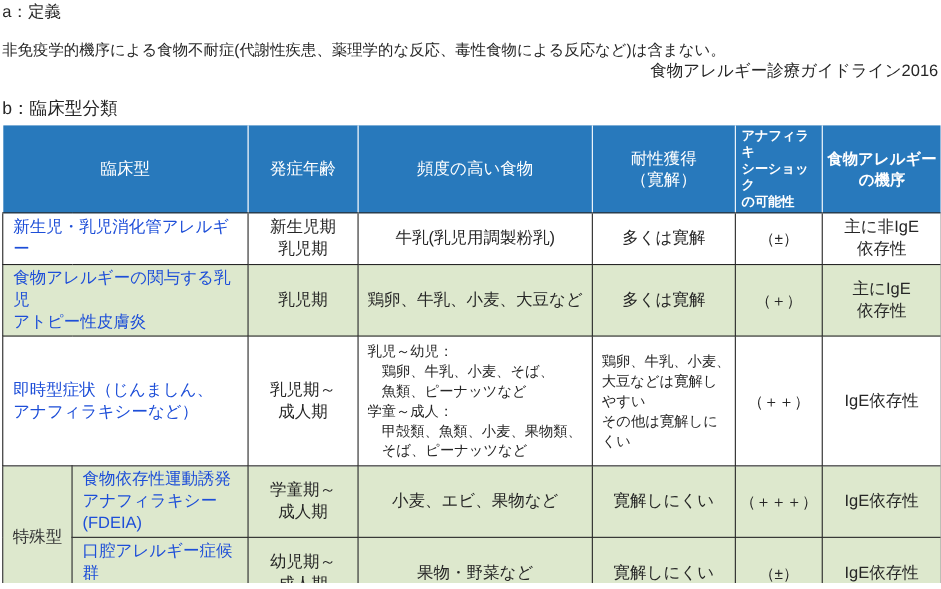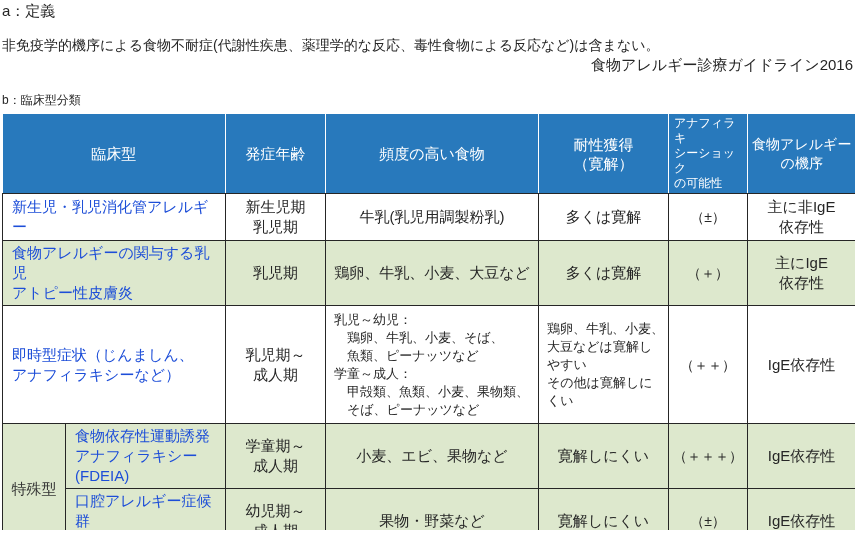--- a/index.html
+++ b/index.html
@@ -43,7 +43,7 @@
     white-space: pre-line;
   }
   .section-b {
-    font-size: 12px;
+    font-size: 16px;
     line-height: 20px;
     margin-top: 16px;
     white-space: pre-line;

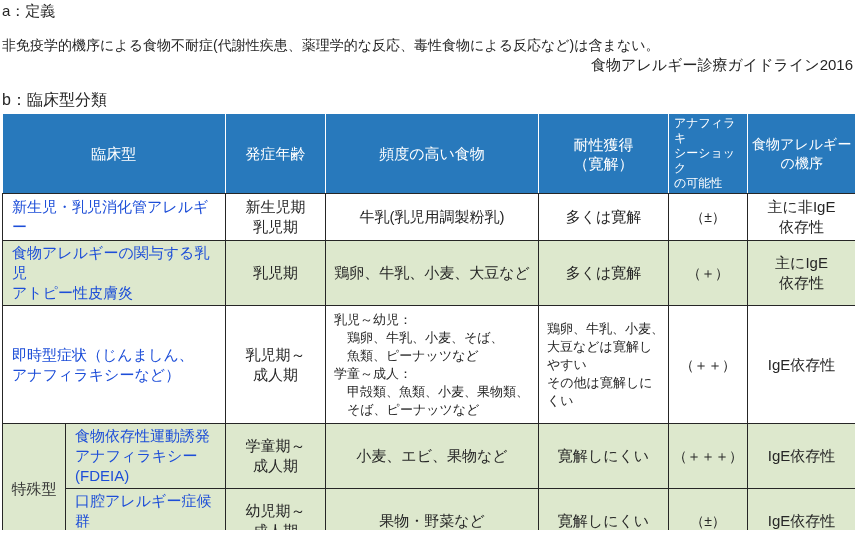--- a/index.html
+++ b/index.html
@@ -78,6 +78,7 @@
     line-height: 15px;
     text-align: left;
     padding-left: 5px;
+    font-weight: bold;
   }
   thead th.th-mech { font-size: 14px; }
   

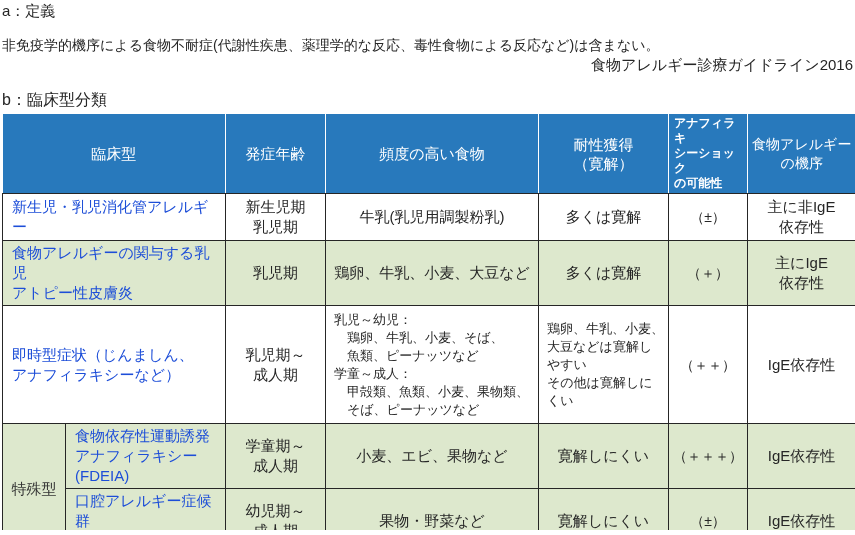--- a/index.html
+++ b/index.html
@@ -72,7 +72,7 @@
     padding: 2px 2px;
     white-space: pre-line;
   }
-  thead th:last-child { border-right: none; }
+  thead th:last-child { border-right: none; font-weight: bold; }
   thead th.th-small {
     font-size: 12px;
     line-height: 15px;

